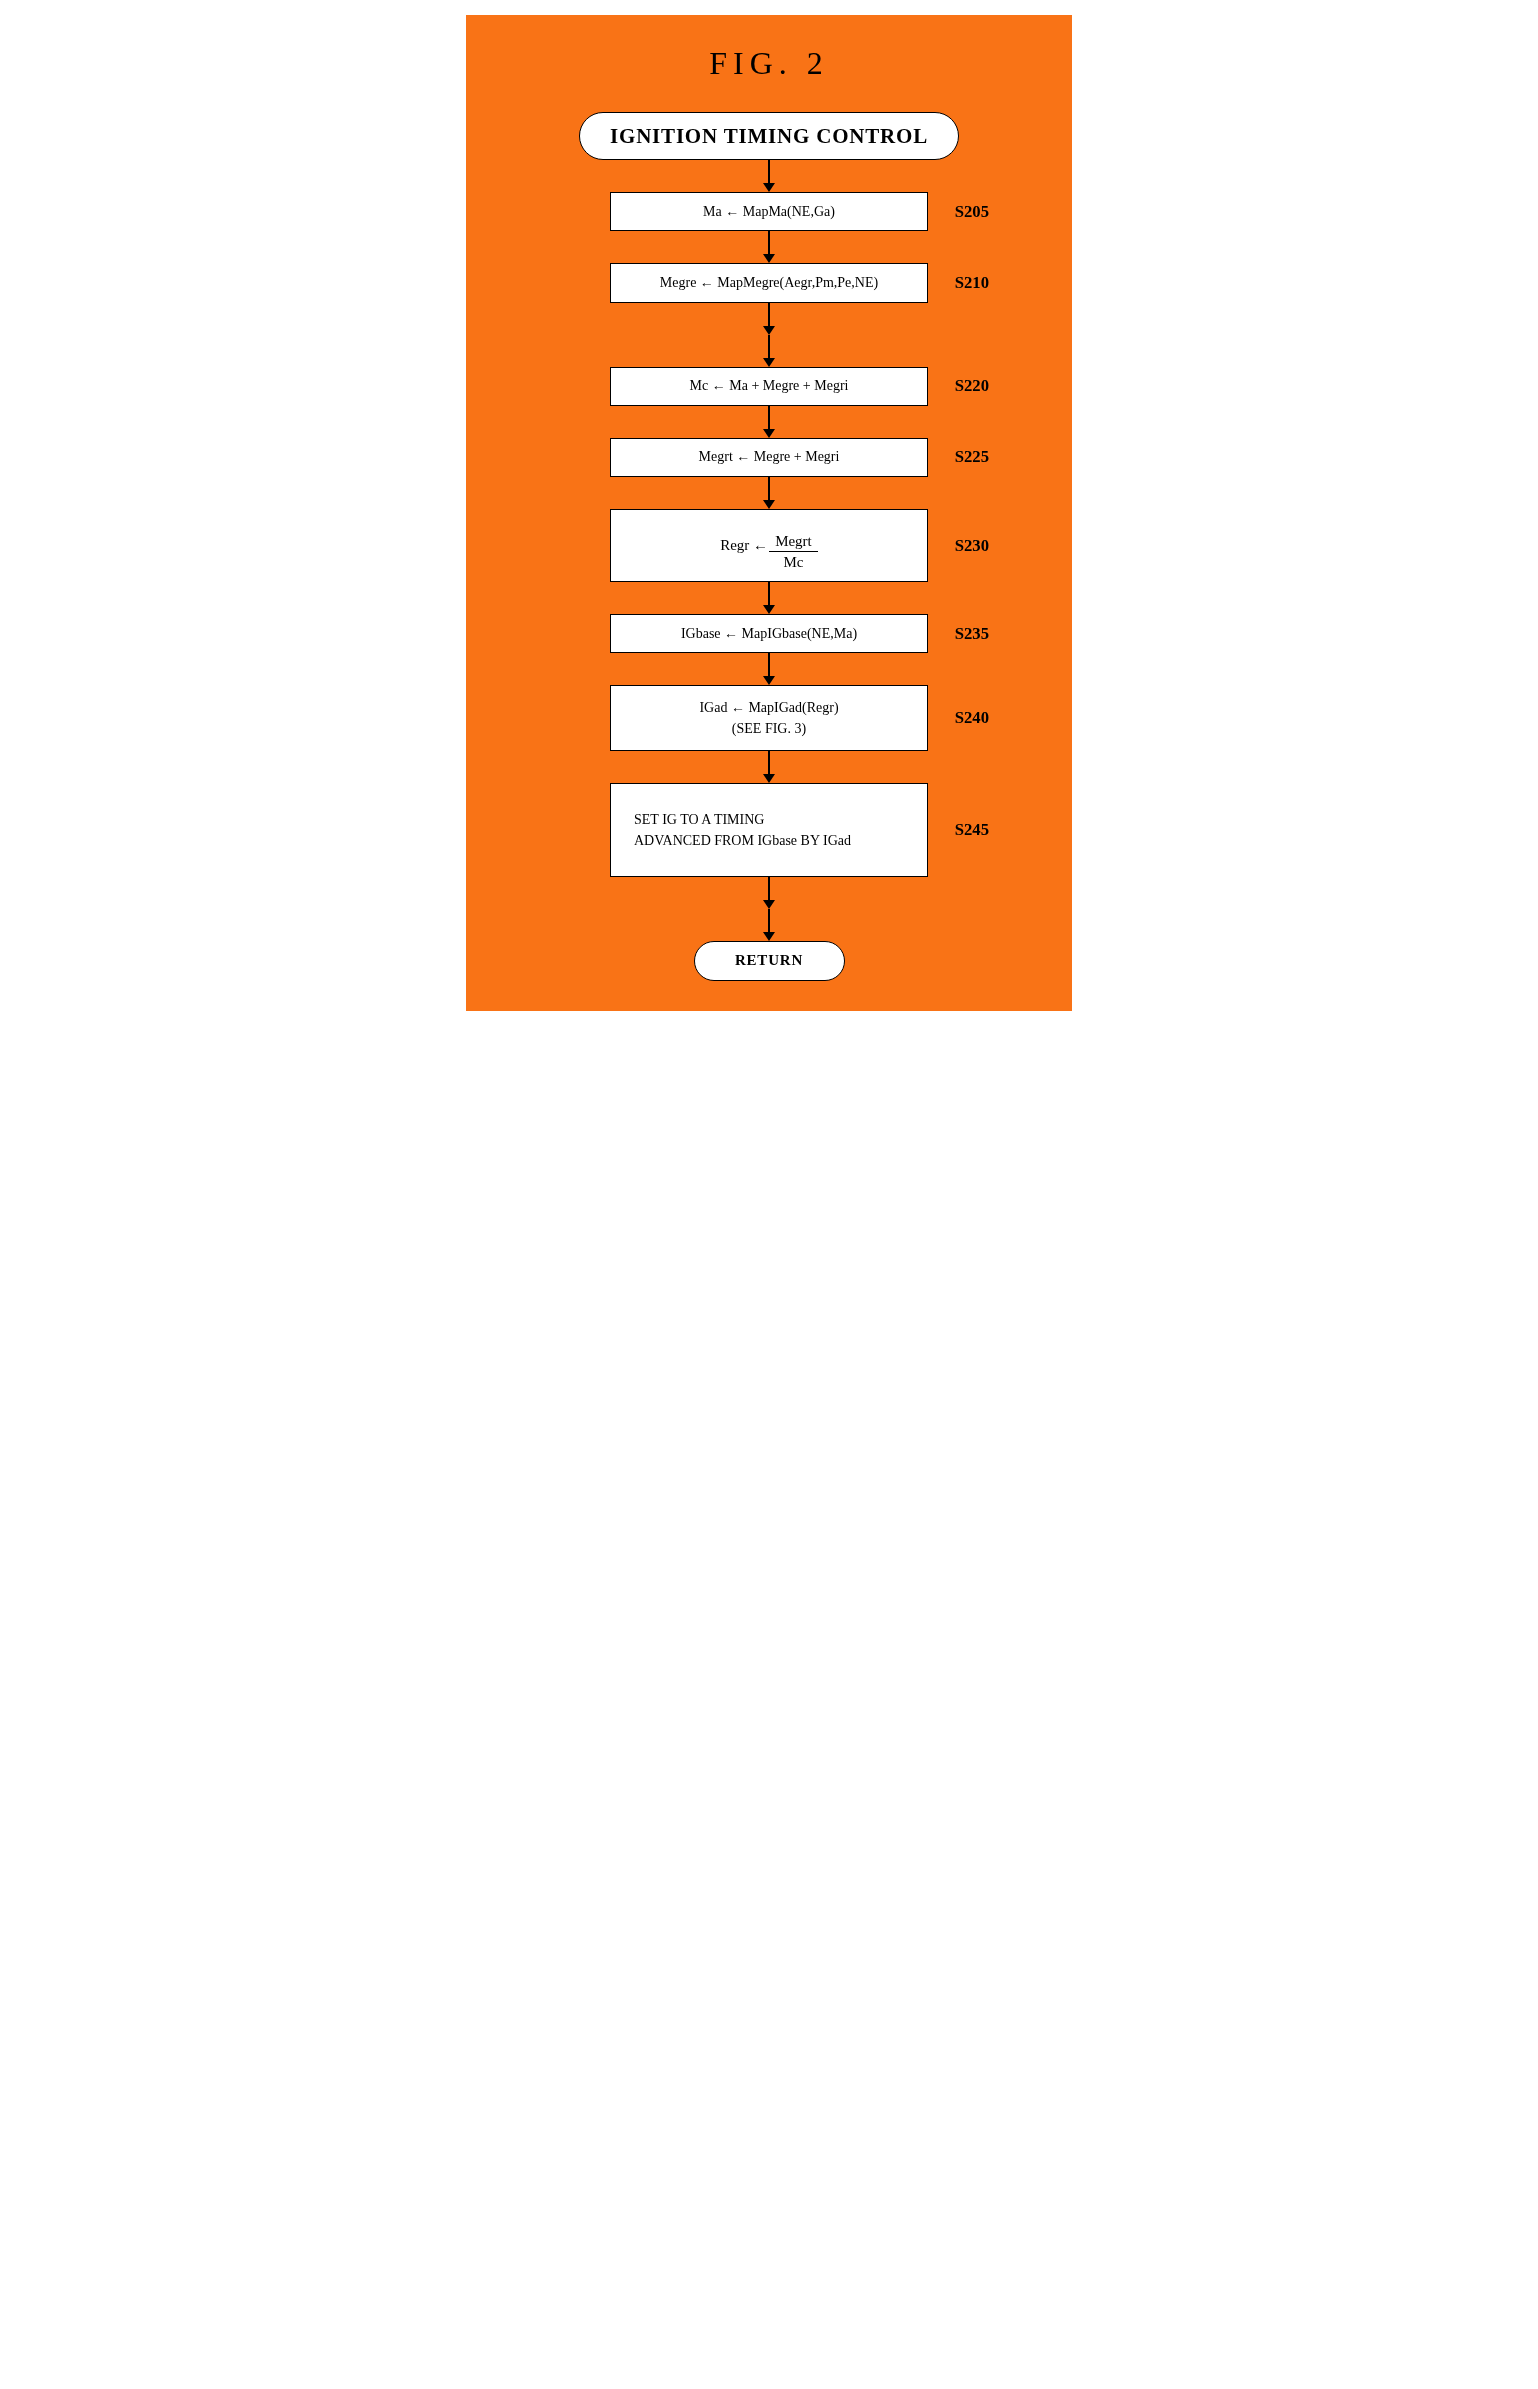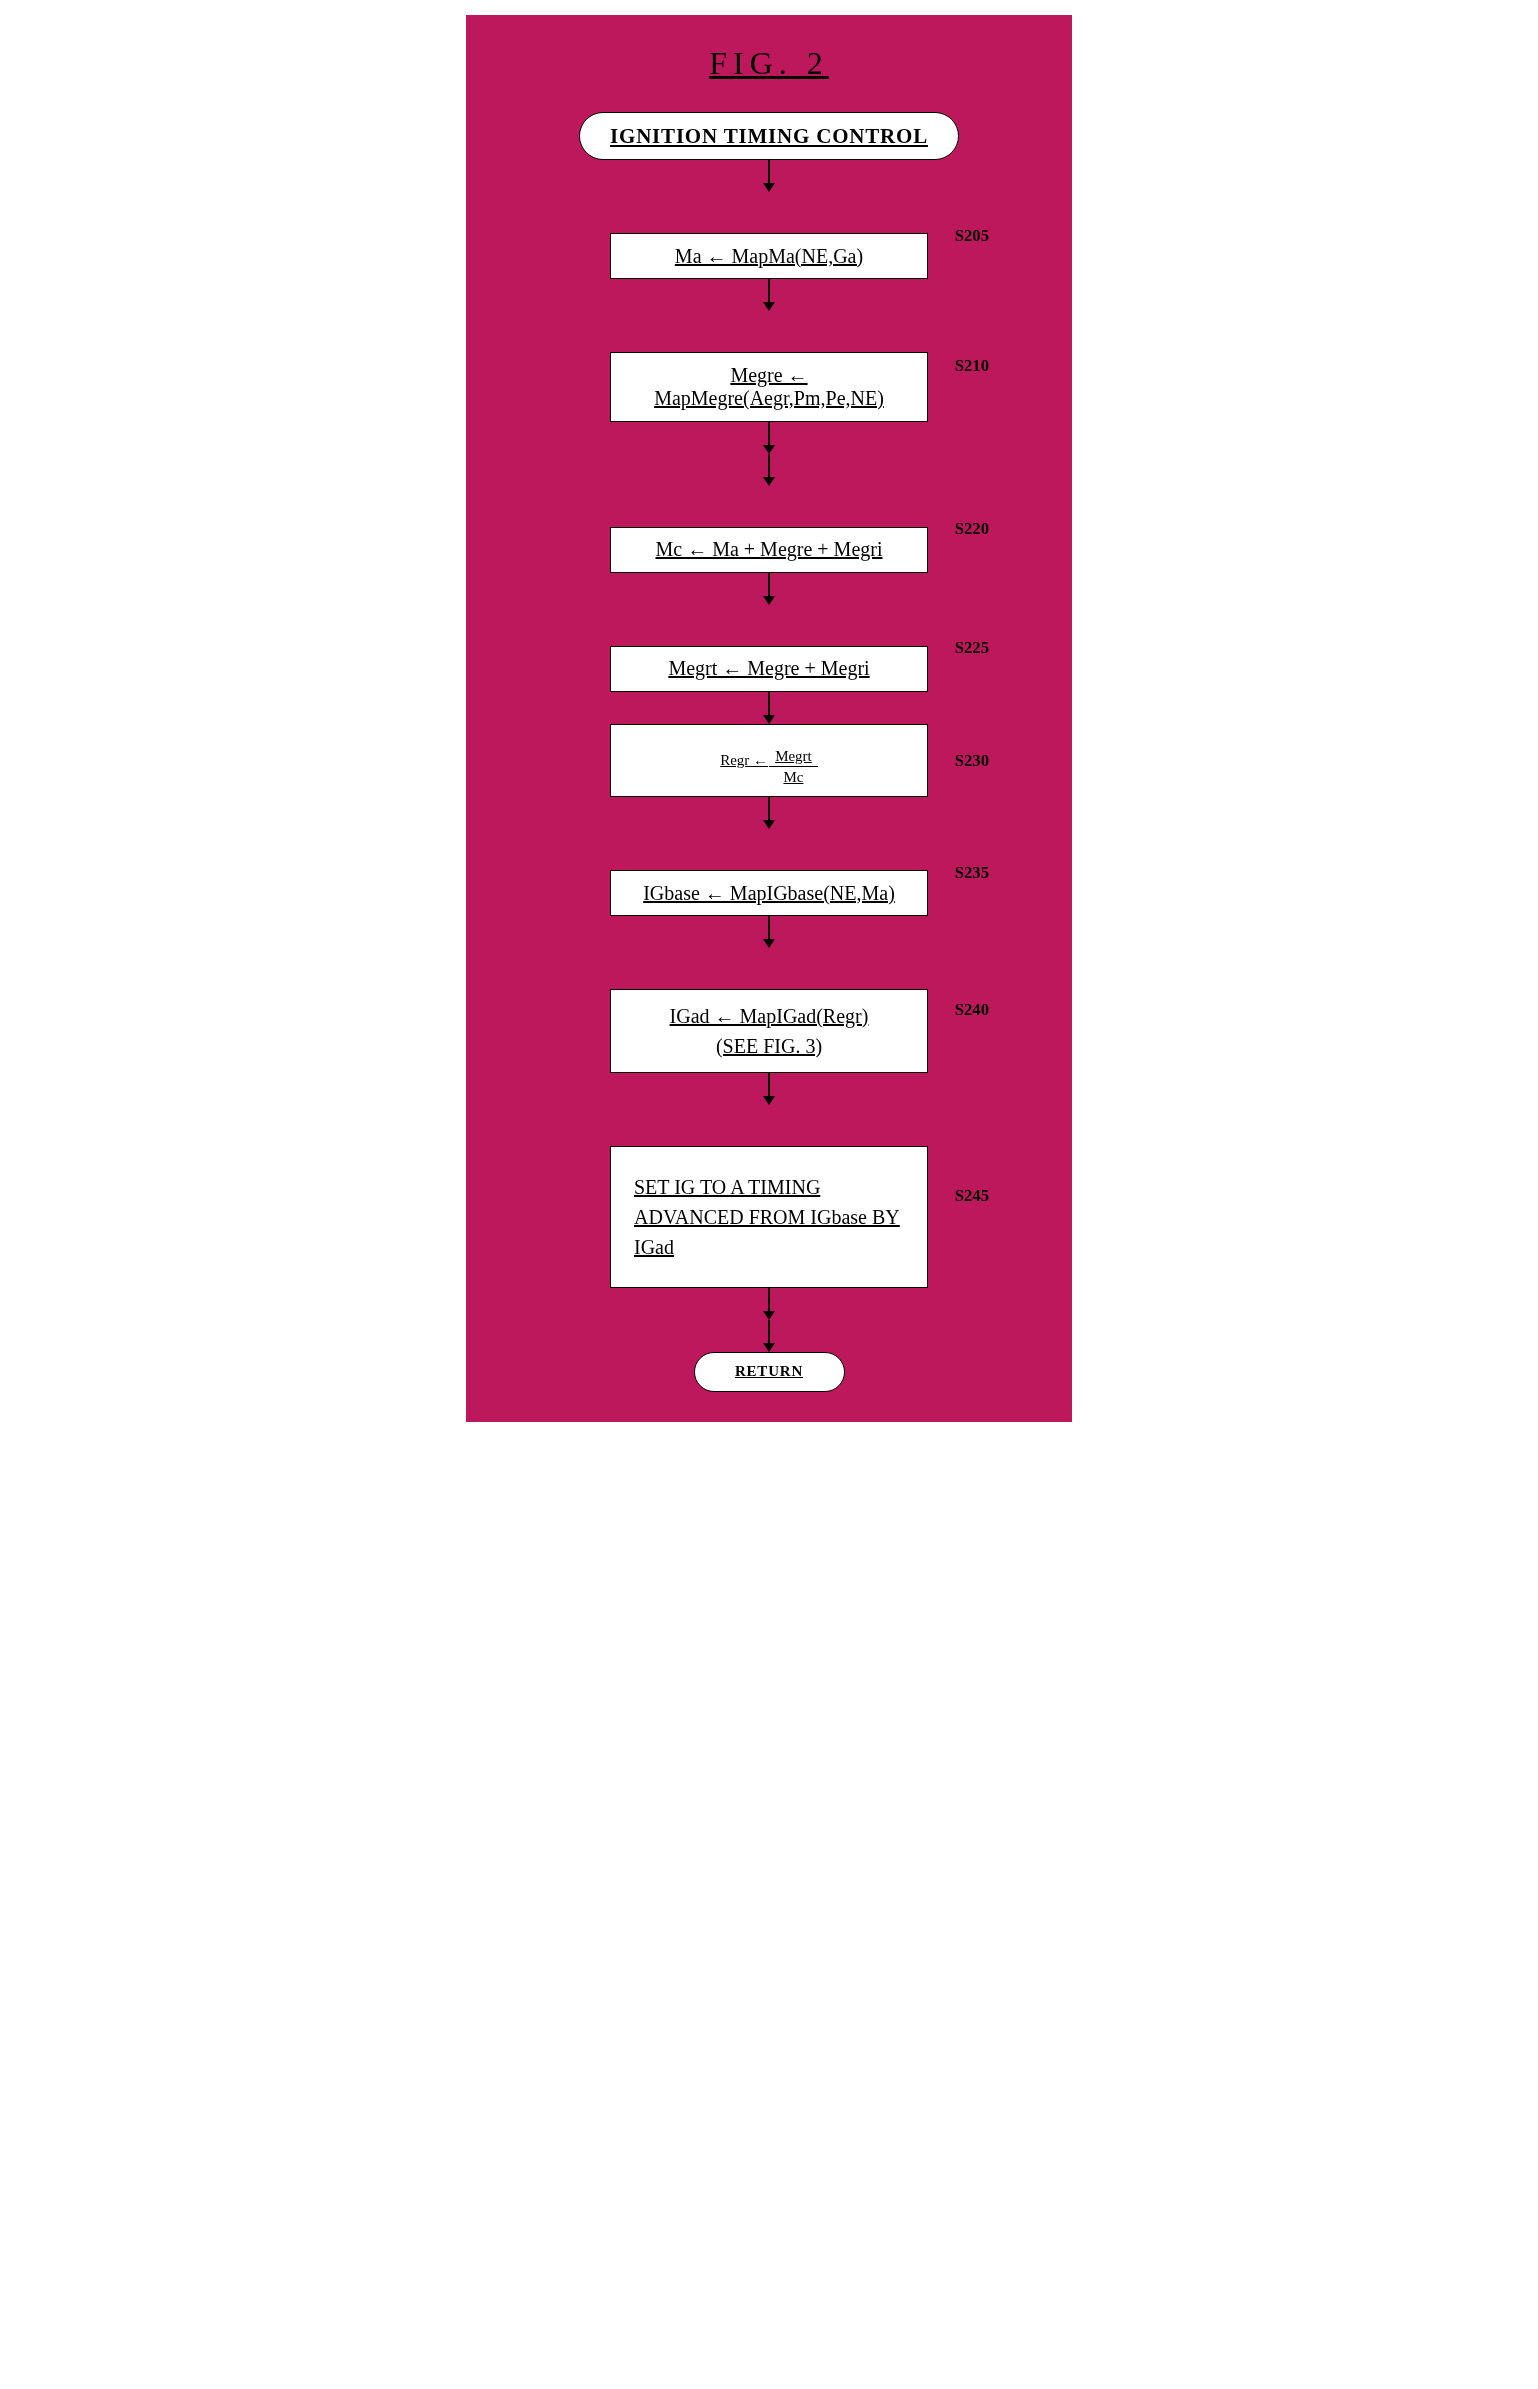--- a/index.html
+++ b/index.html
@@ -20,10 +20,9 @@
 
     .page {
       width: 606px;
-      background: #be185d;
+      background: #f97316;
       padding: 30px 45px;
       position: relative;
-      text-decoration: underline;
     }
 
     .figure-title {

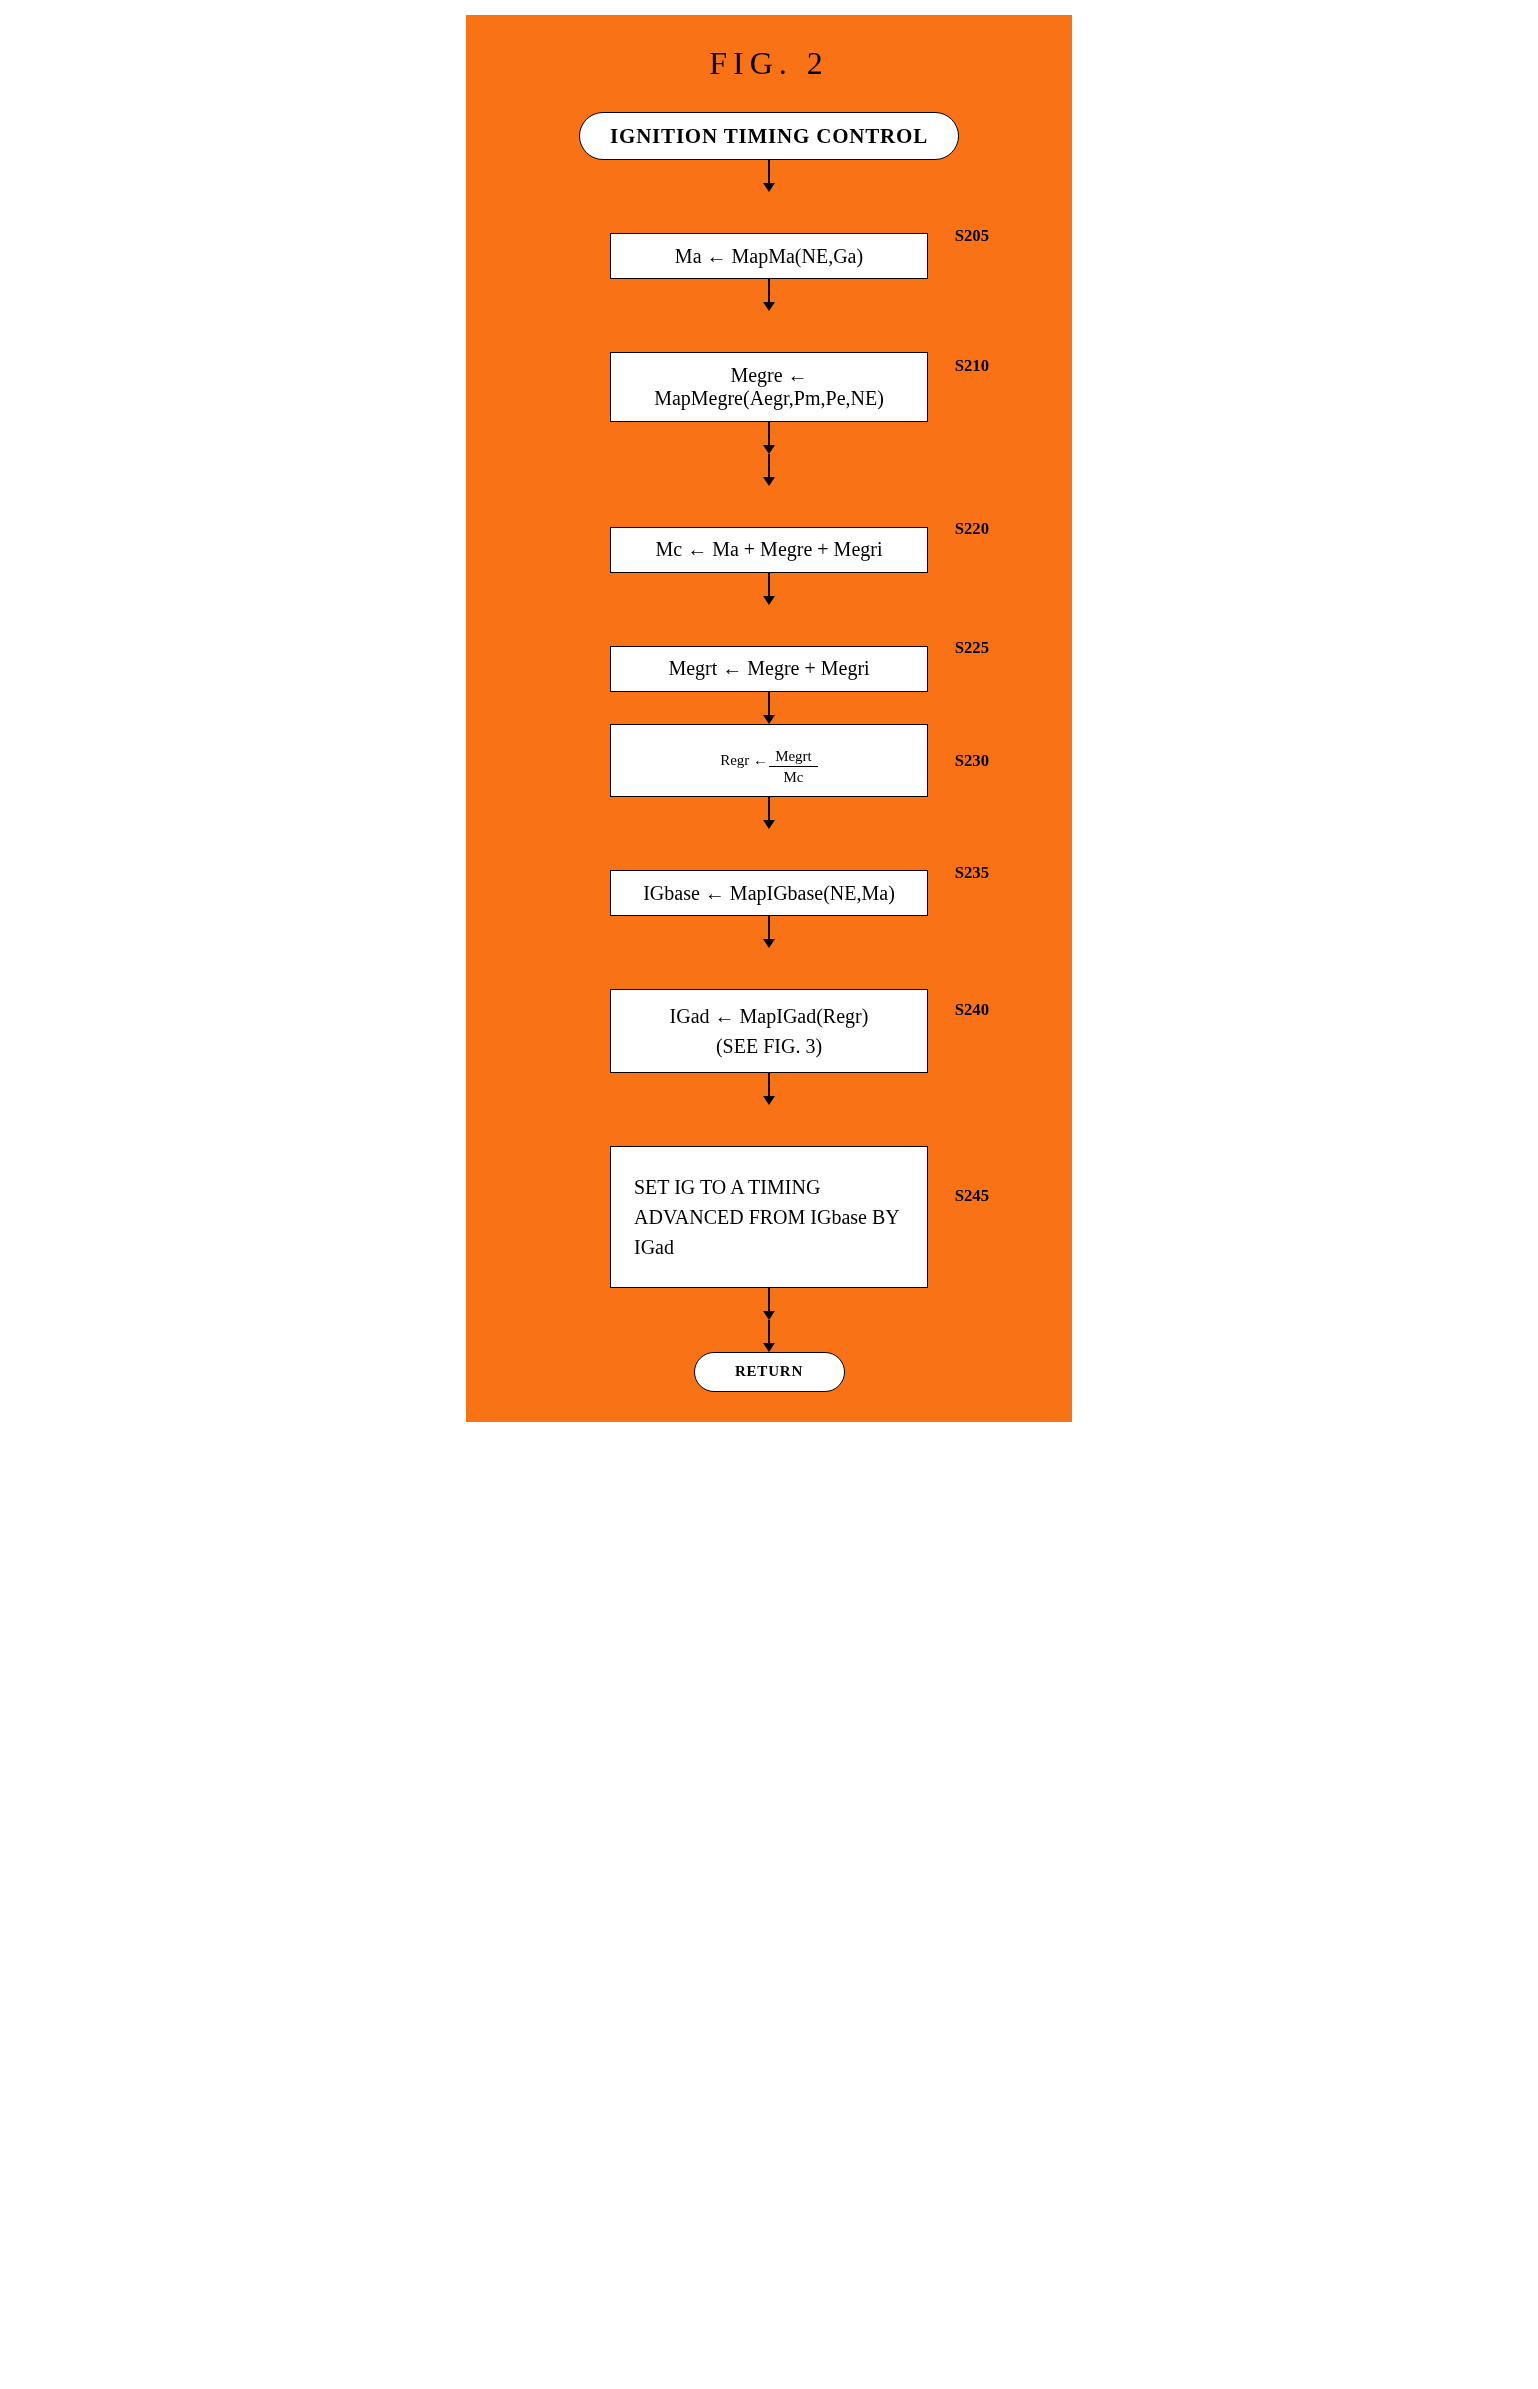--- a/index.html
+++ b/index.html
@@ -73,12 +73,11 @@
     .node-rect {
       border: 1.5px solid #000;
       padding: 10.6px 23px;
-      font-size: 20px;
+      font-size: 14px;
       text-align: center;
       background: #fff;
       min-width: 318px;
       max-width: 318px;
-      margin-top: 41px;
     }
 
     .node-rect-fraction {

